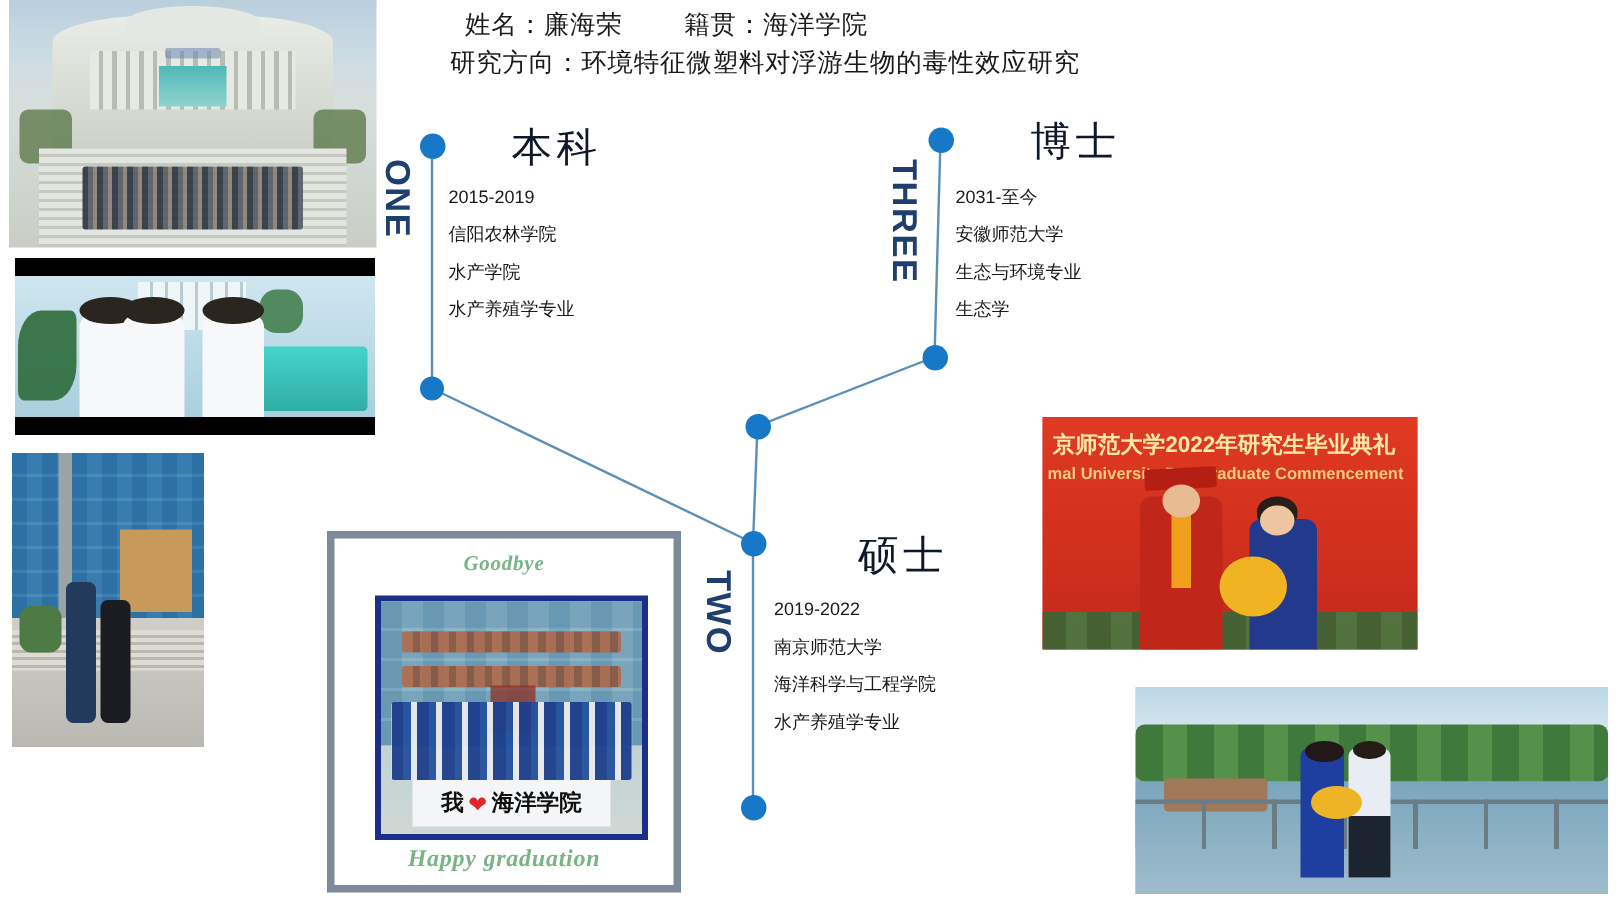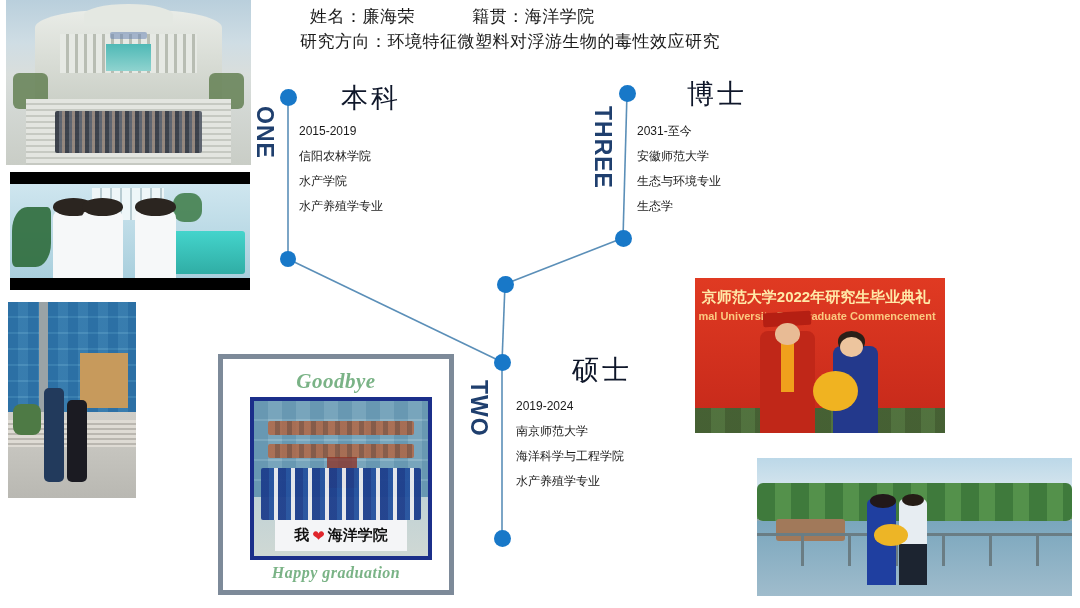--- a/index.html
+++ b/index.html
@@ -14,7 +14,7 @@
   .hdr{position:absolute;left:300px;top:4px;width:620px;color:#1a1a1a;
        font-size:17px;line-height:25px;letter-spacing:.5px;}
   .hdr .row1{margin-left:10px;}
-  .hdr .nm{margin-right:52px;}
+  .hdr .nm{margin-right:36px;}
 
   
   .photo{position:absolute;overflow:hidden;background:#dfe3e6;}

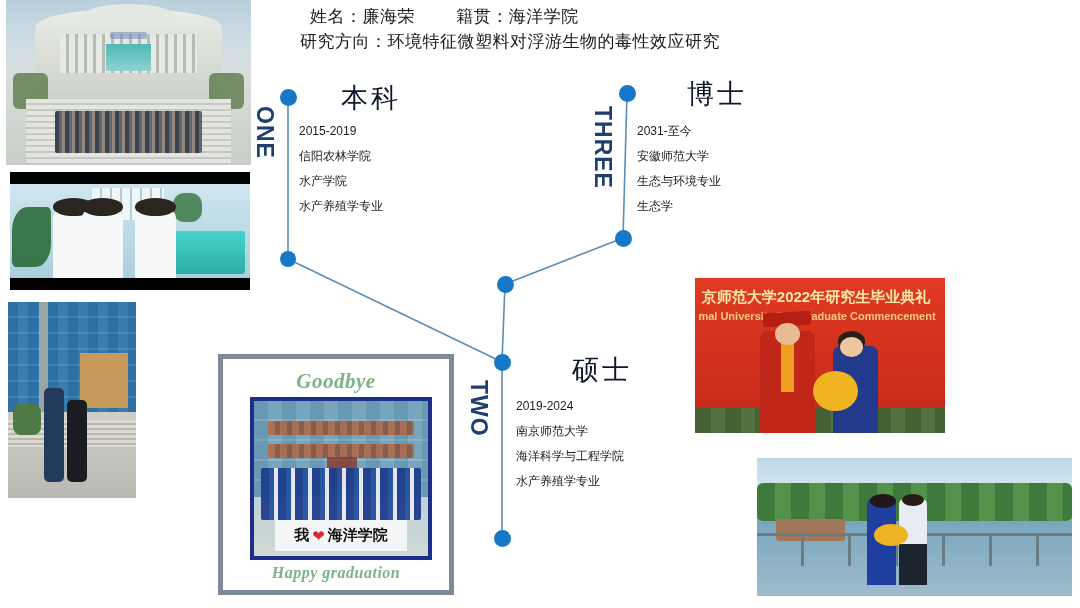--- a/index.html
+++ b/index.html
@@ -73,7 +73,7 @@
      background:#ffffff;border:5px solid #7d8a99;box-sizing:border-box;}
   .good-top{position:absolute;left:0;top:10px;width:100%;text-align:center;
      font-family:"Liberation Serif","DejaVu Serif",serif;font-style:italic;font-weight:bold;
-     font-size:21px;color:#7ab386;letter-spacing:.5px;}
+     font-size:14px;color:#7ab386;letter-spacing:.5px;}
   .good-bot{position:absolute;left:0;bottom:8px;width:100%;text-align:center;
      font-family:"Liberation Serif","DejaVu Serif",serif;font-style:italic;font-weight:bold;
      font-size:16px;color:#7ab386;letter-spacing:.5px;}

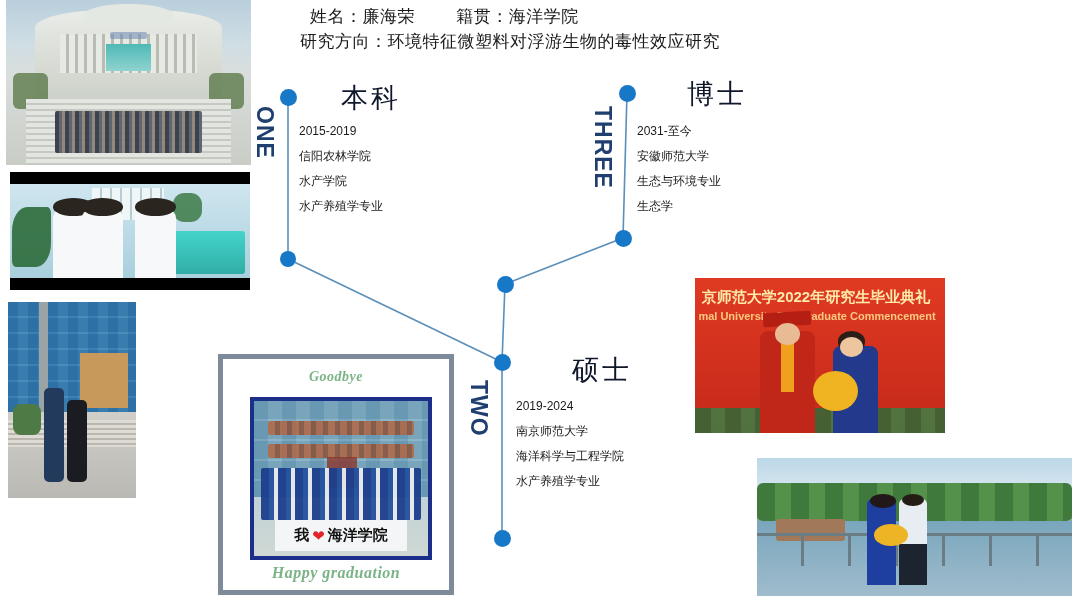--- a/index.html
+++ b/index.html
@@ -280,7 +280,7 @@
 
   <div class="vlabel" style="left:492px;top:380px;font-size:23px;transform:rotate(90deg);">TWO</div>
   <div class="stage-title" style="left:572px;top:352px;">硕士</div>
-  <div class="stage-body" style="left:516px;top:394px;">2019-2024
+  <div class="stage-body" style="left:516px;top:394px;">2019-2022
 南京师范大学
 海洋科学与工程学院
 水产养殖学专业</div>

